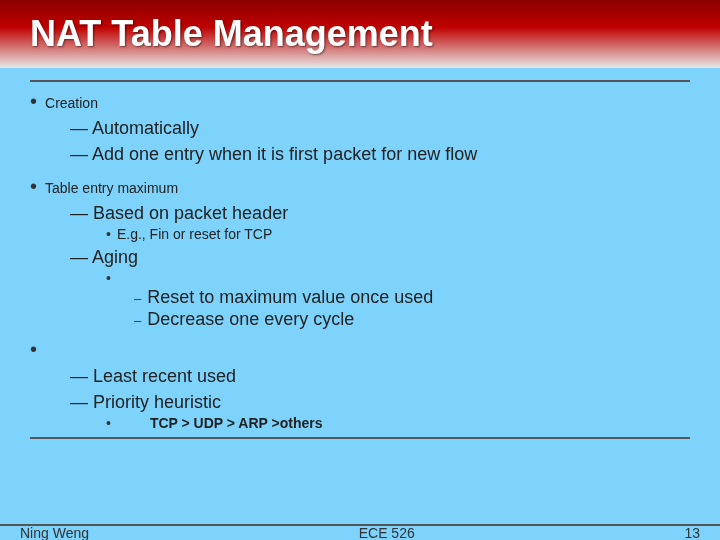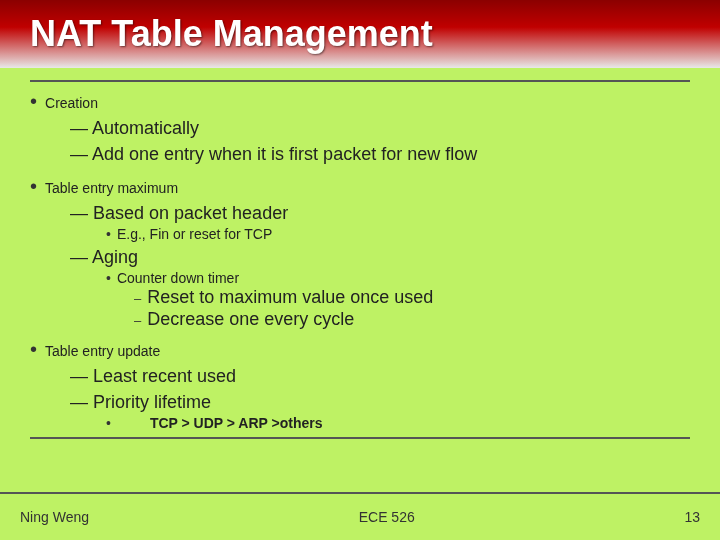--- a/index.html
+++ b/index.html
@@ -17,7 +17,7 @@
       height: 540px;
       display: flex;
       flex-direction: column;
-      background: #bef264;
+      background: #7dd3fc;
     }
 
     

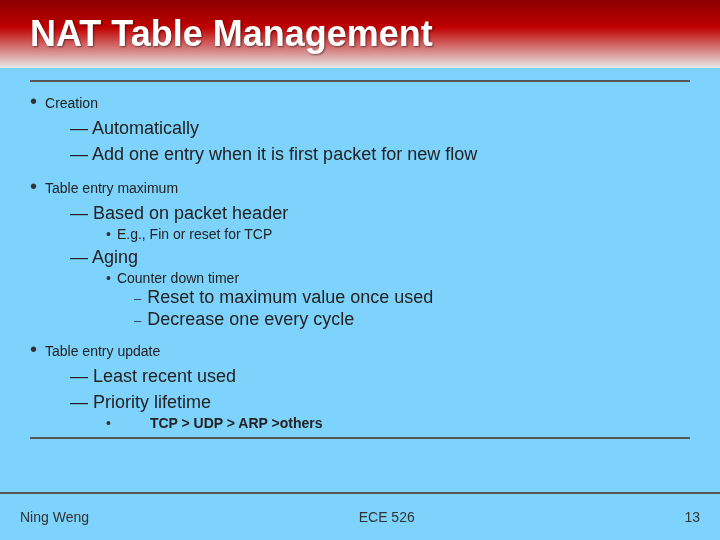--- a/index.html
+++ b/index.html
@@ -200,7 +200,6 @@
       <div class="sub-sub-items">
         <div class="dot-item">
           <span class="dot-marker">•</span>
-          <span class="dot-text">Counter down timer</span>
         </div>
         <div class="sub-sub-sub-items">
           <div class="dash-small-item">

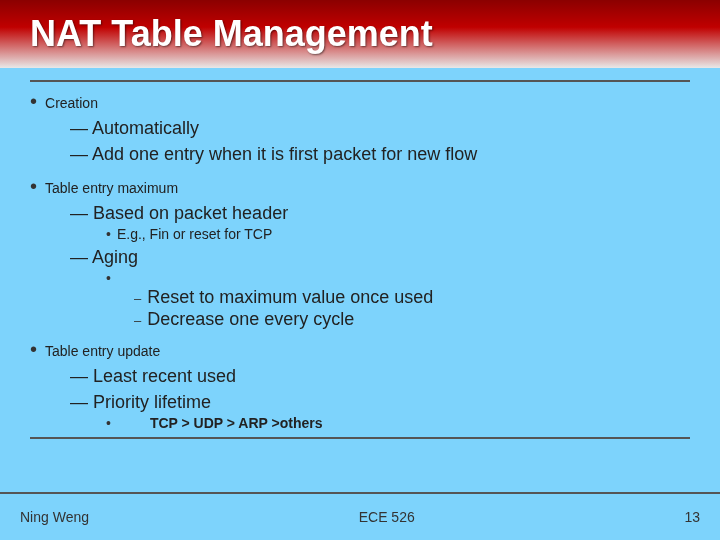--- a/index.html
+++ b/index.html
@@ -216,7 +216,6 @@
 
     <div class="bullet-l1" style="margin-top:8px;">
       <span class="bullet-marker">•</span>
-      <span class="bullet-text">Table entry update</span>
     </div>
     <div class="sub-items">
       <div class="dash-item">

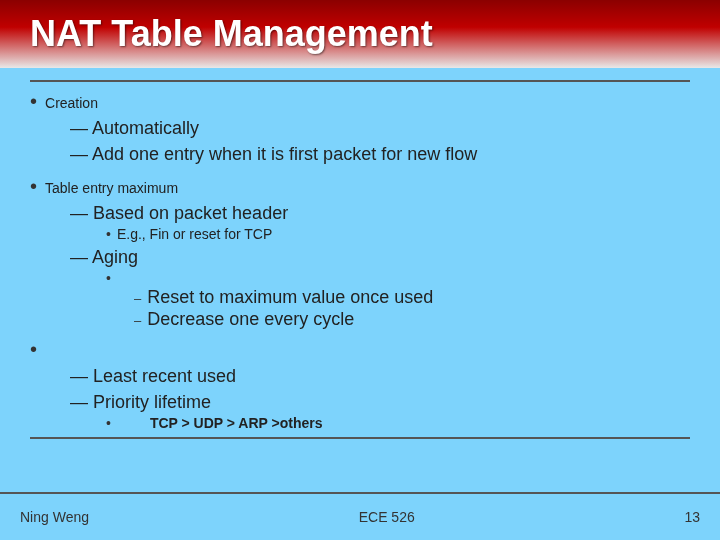--- a/index.html
+++ b/index.html
@@ -222,7 +222,7 @@
         <span class="dash-text">— Least recent used</span>
       </div>
       <div class="dash-item">
-        <span class="dash-text">— Priority lifetime</span>
+        <span class="dash-text">— Priority heuristic</span>
       </div>
       <div class="sub-sub-items">
         <div class="dot-item">

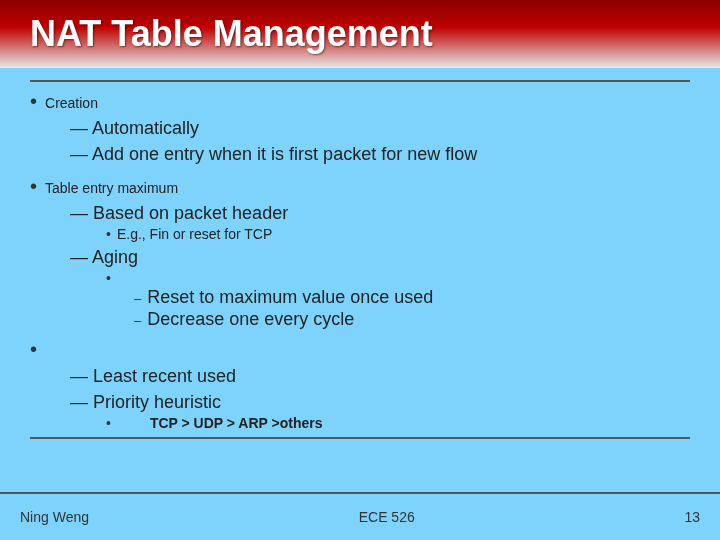--- a/index.html
+++ b/index.html
@@ -149,7 +149,7 @@
       padding: 1px 20px;
       font-size: 14px;
       color: #333;
-      height: 48px;
+      height: 16px;
     }
   </style>
 </head>

